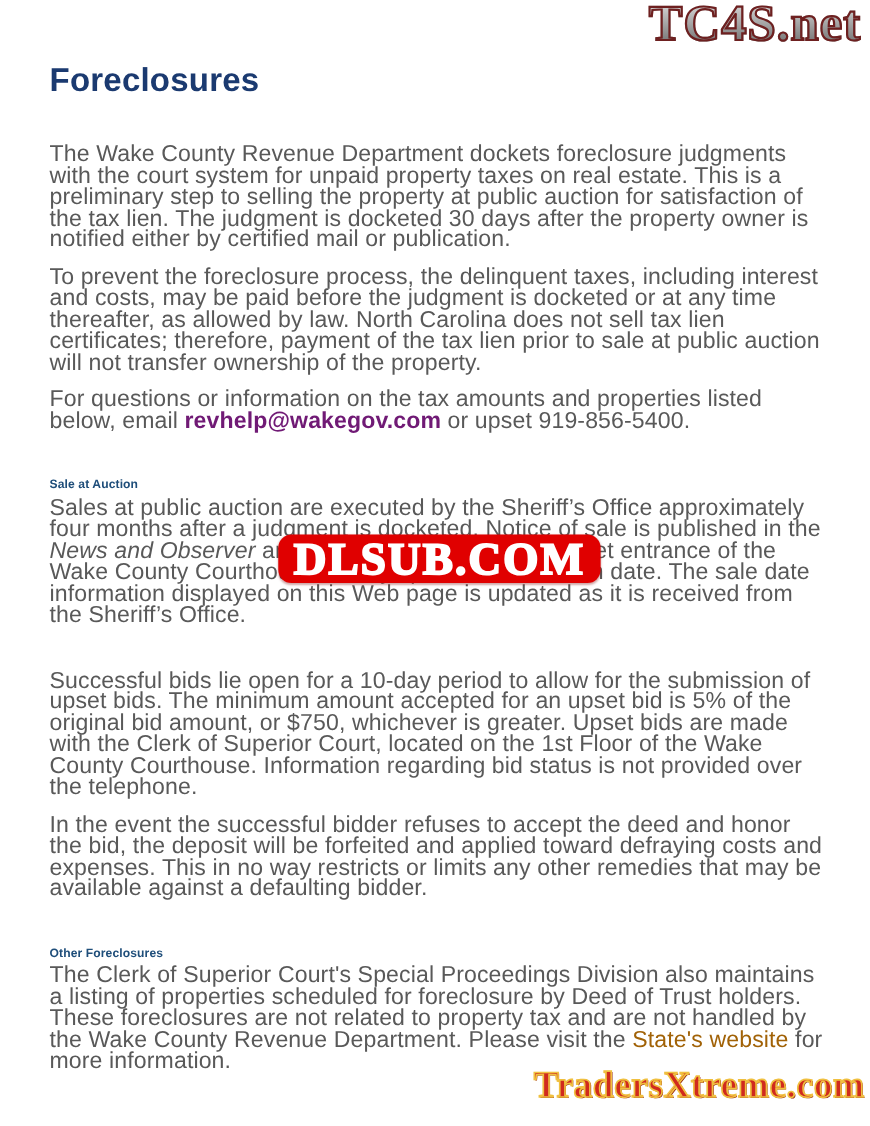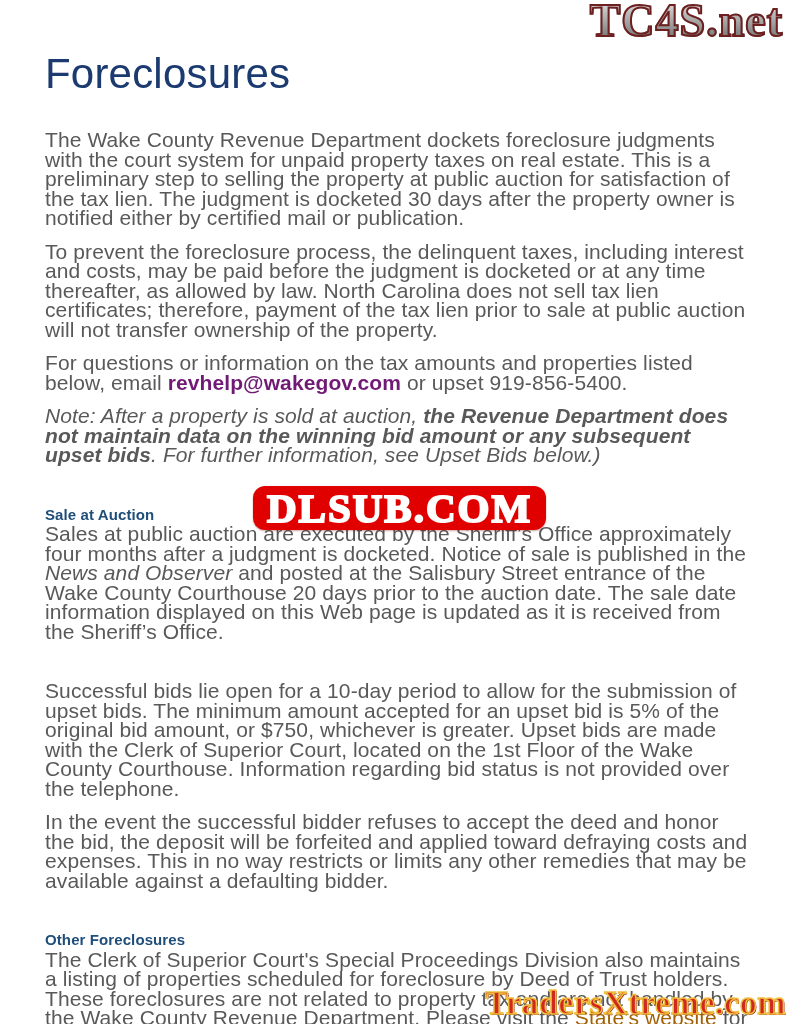--- a/index.html
+++ b/index.html
@@ -22,9 +22,9 @@
 
   h1.page-title {
     margin: 0 0 34px 0;
-    font-size: 42px;
+    font-size: 30px;
     line-height: 44px;
-    font-weight: 400;
+    font-weight: 700;
     color: #1b3a70;
     letter-spacing: 0.2px;
   }

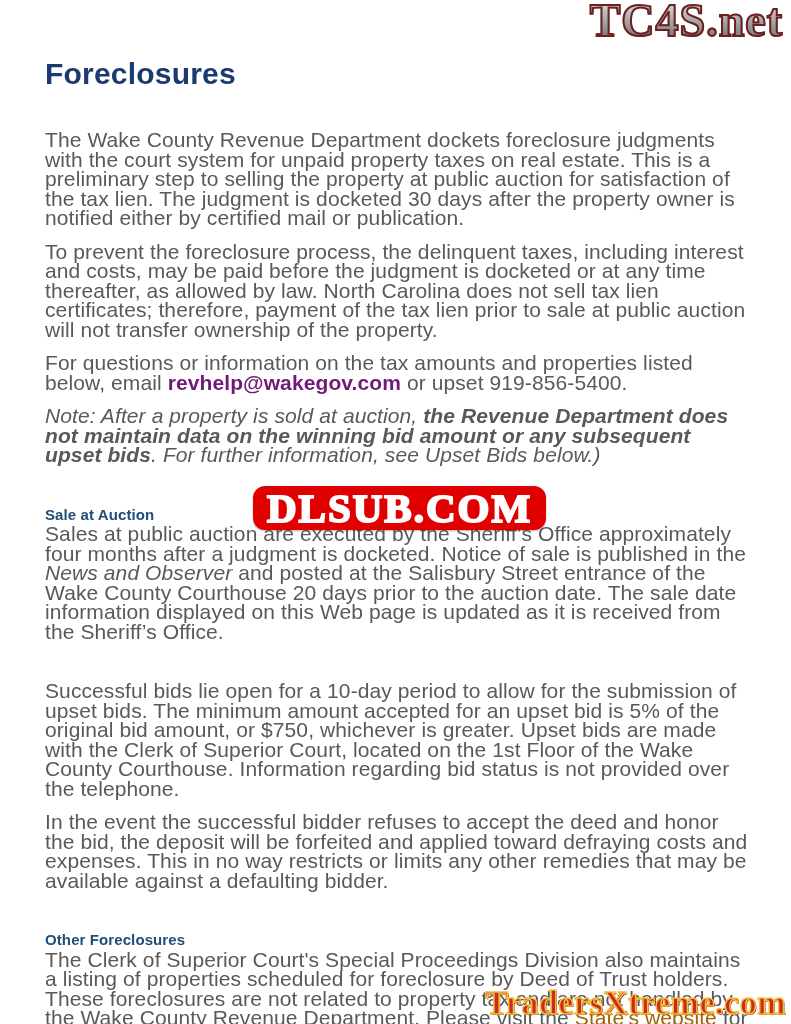--- a/index.html
+++ b/index.html
@@ -126,7 +126,6 @@
 
   <p><span>For questions or information on the tax amounts and properties listed below, email </span><a class="email-link">revhelp@wakegov.com</a><span> or upset </span><span class="phone">919-856-5400</span><span>.</span></p>
 
-  <p class="note"><span>Note: After a property is sold at auction, </span><strong>the Revenue Department does not maintain data on the winning bid amount or any subsequent upset bids</strong><span>. For further information, see Upset Bids below.)</span></p>
 
   <section>
     <h2 class="section-heading">Sale at Auction</h2>

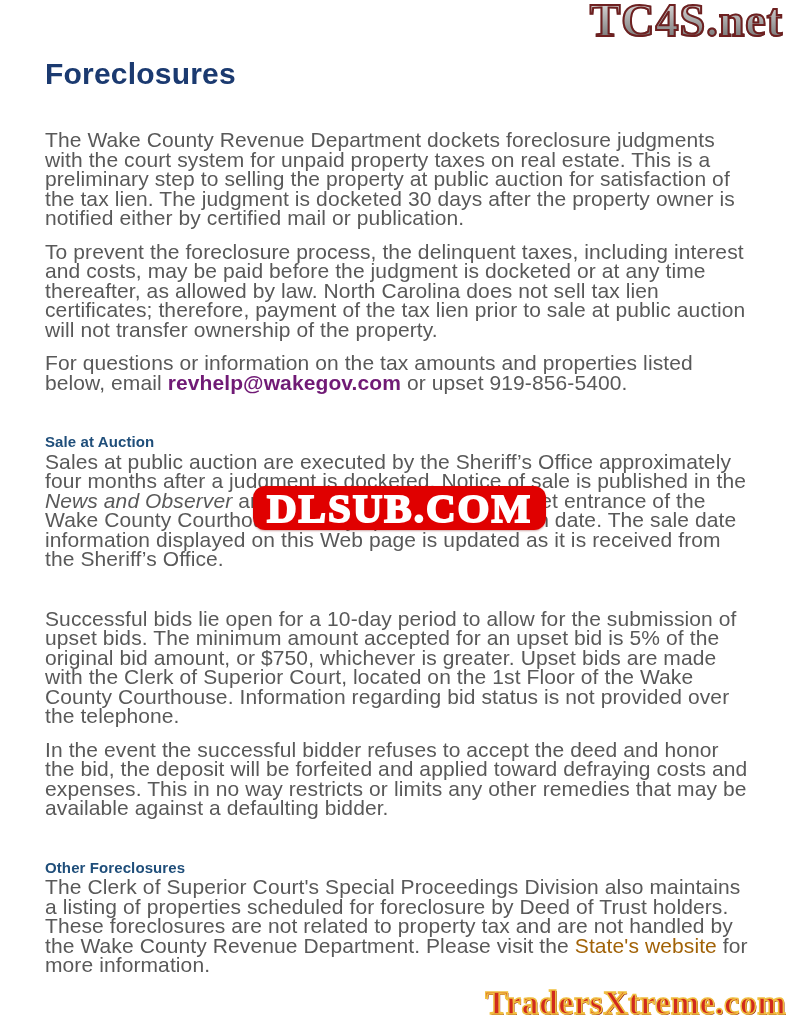--- a/index.html
+++ b/index.html
@@ -57,7 +57,7 @@
   section { margin-top: 40px; }
   h2.section-heading {
     margin: 0;
-    font-size: 15px;
+    font-size: 11px;
     line-height: 19.5px;
     font-weight: 700;
     color: #1f4e7a;

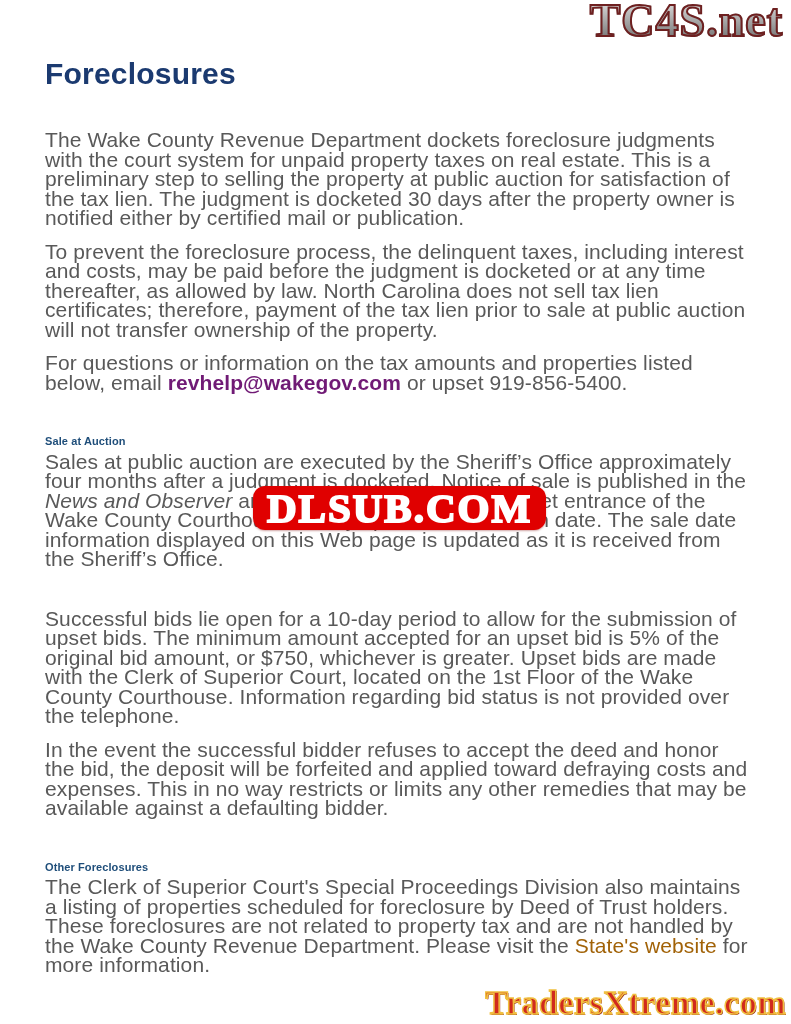--- a/index.html
+++ b/index.html
@@ -103,7 +103,7 @@
 
   .wm-traders {
     right: 5px;
-    bottom: 2px;
+    bottom: 18px;
     font-family: "Liberation Serif", serif;
     font-weight: 700;
     font-size: 34px;

